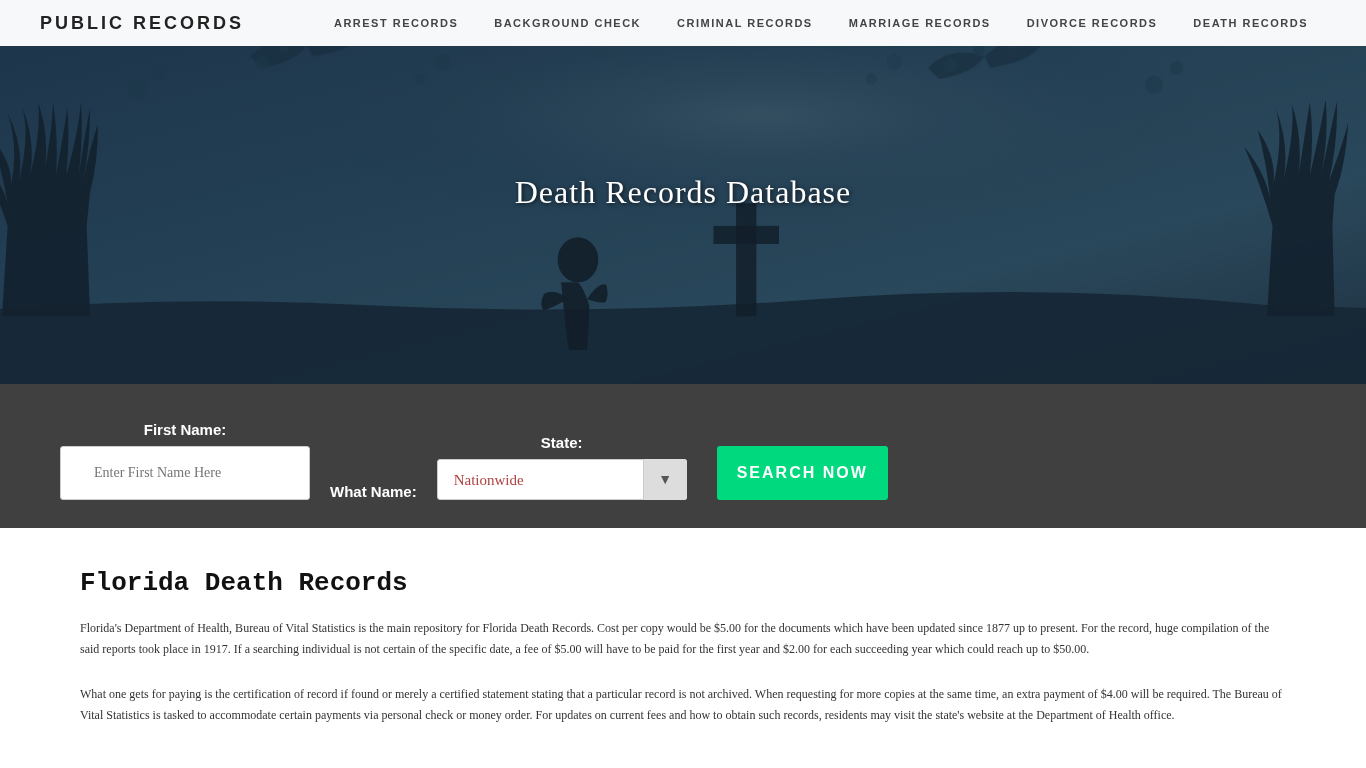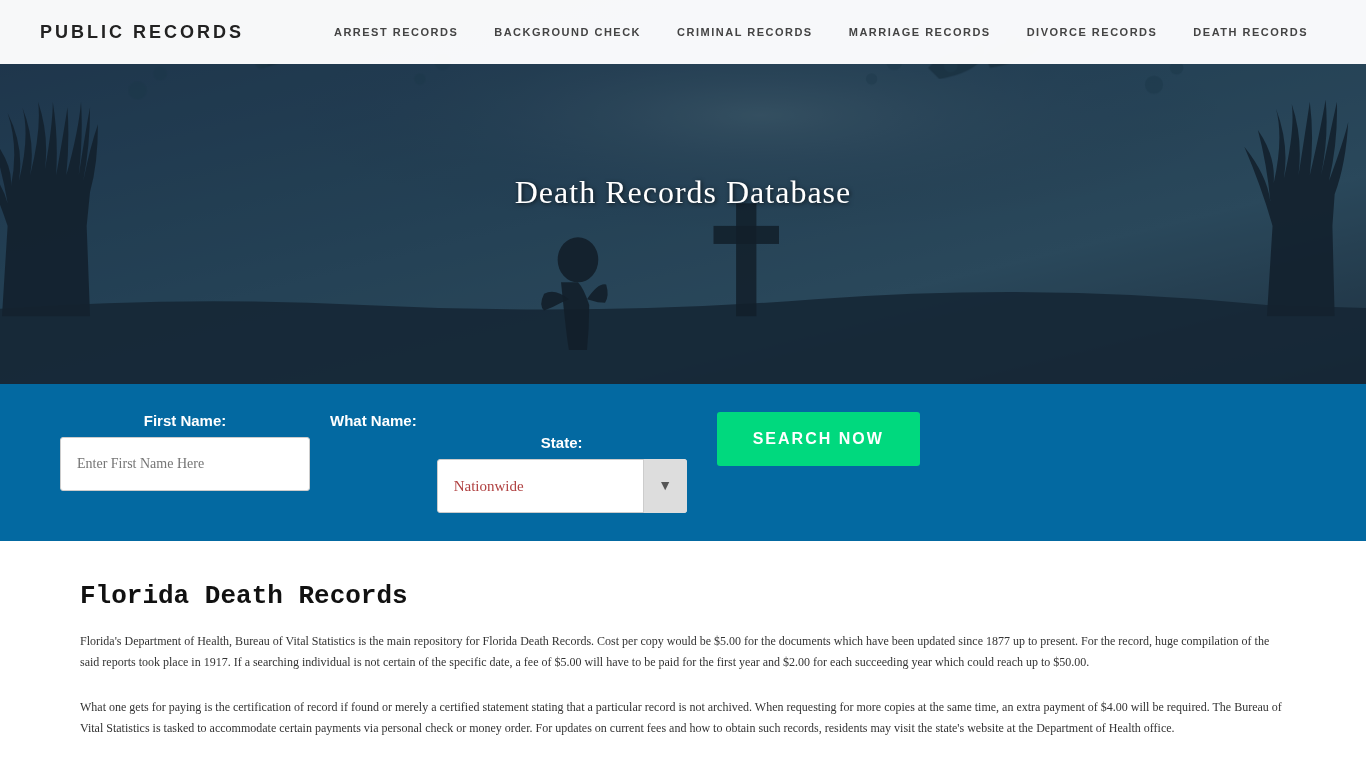--- a/index.html
+++ b/index.html
@@ -14,7 +14,7 @@
       align-items: center;
       justify-content: space-between;
       padding: 0 40px;
-      height: 64px;
+      height: 46px;
       background: rgba(255,255,255,0.97);
     }
     .nav-logo {

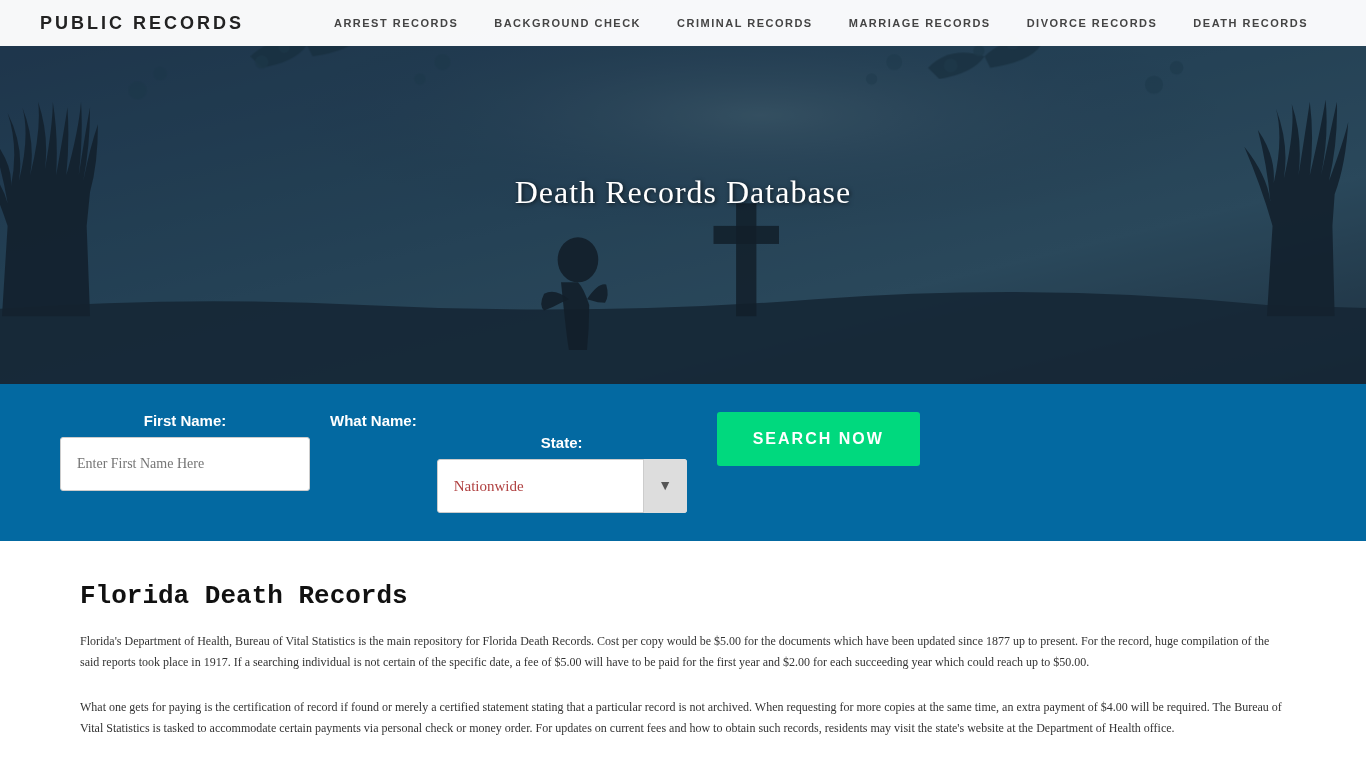--- a/index.html
+++ b/index.html
@@ -81,9 +81,10 @@
 
     
     .search-section {
-      background: #0369a1;
+      background: #404040;
       padding: 28px 60px;
       display: flex;
+      align-items: flex-end;
       gap: 20px;
     }
     .search-field {

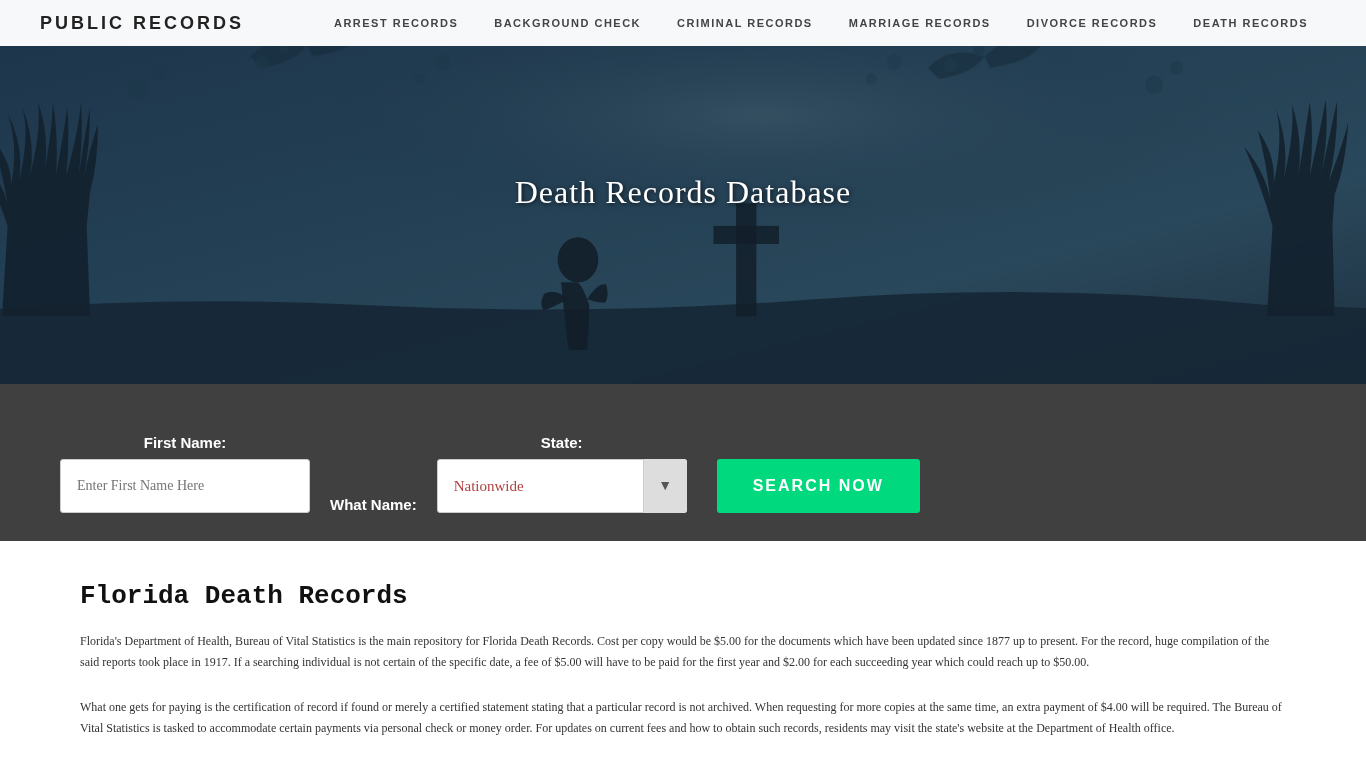--- a/index.html
+++ b/index.html
@@ -104,7 +104,7 @@
       height: 54px;
       border: 1px solid #ccc;
       border-radius: 3px;
-      padding: 0 16px;
+      padding: 0 33px;
       font-size: 14px;
       color: #bbb;
       font-family: 'Georgia', serif;

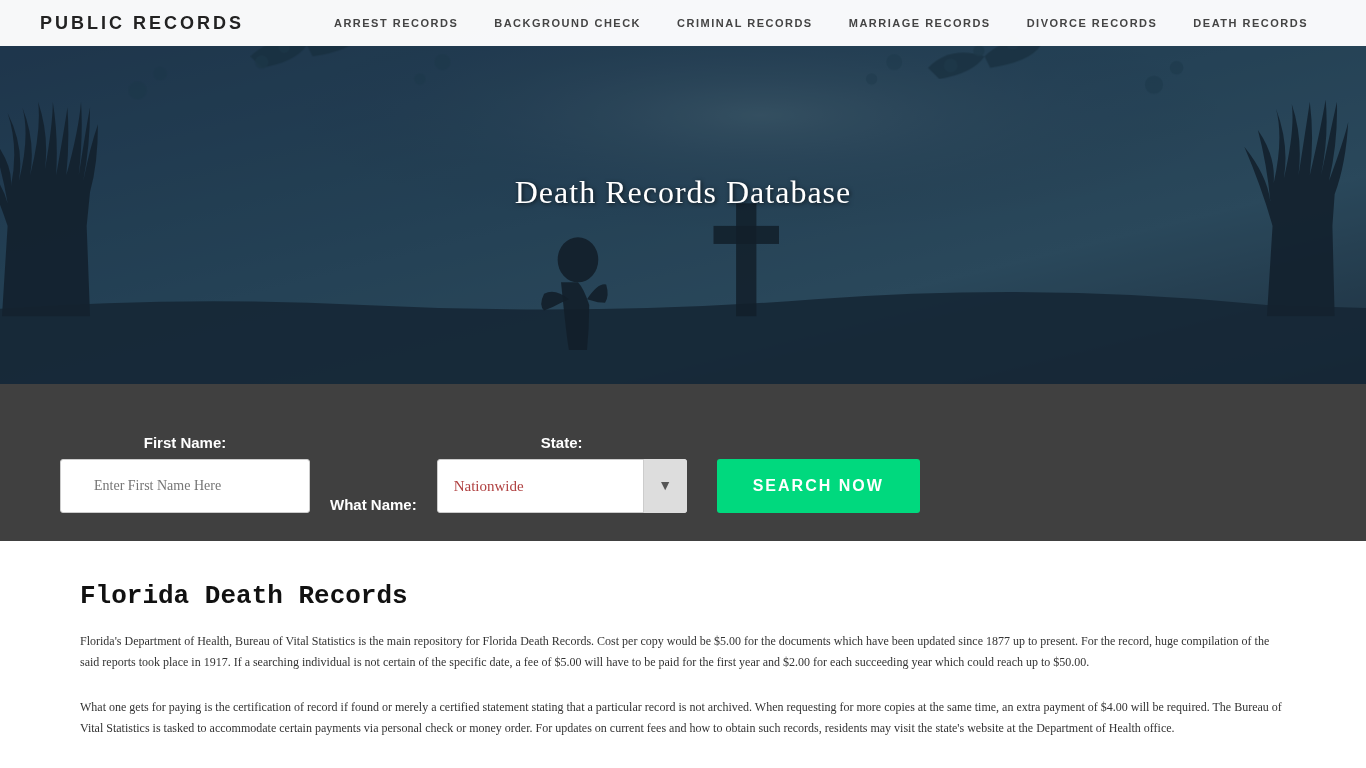--- a/index.html
+++ b/index.html
@@ -130,7 +130,7 @@
     }
     .state-select-wrapper select {
       width: 100%;
-      height: 54px;
+      height: 41px;
       border: 1px solid #ccc;
       border-radius: 3px;
       padding: 0 16px;

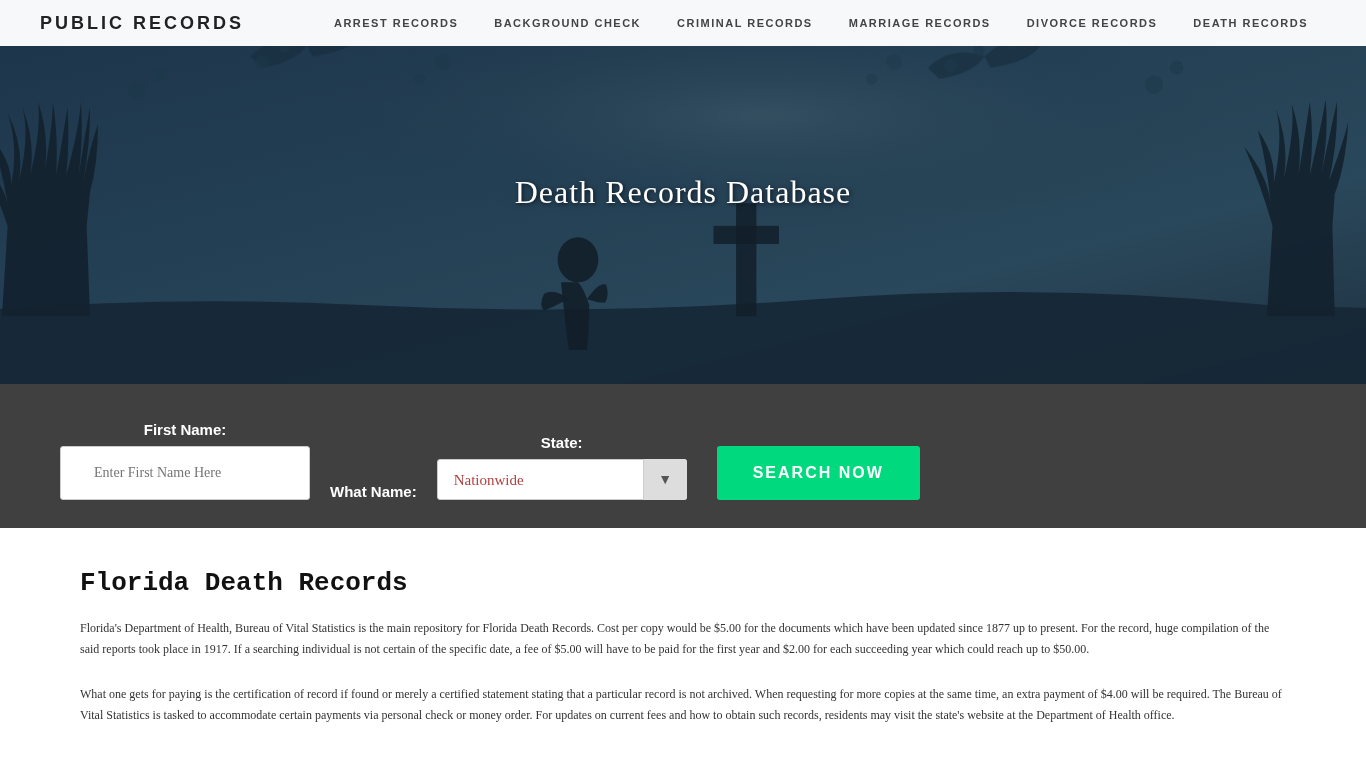--- a/index.html
+++ b/index.html
@@ -163,7 +163,7 @@
     }
     .search-btn {
       height: 54px;
-      padding: 0 36px;
+      padding: 0 20px;
       background: #00d97e;
       color: #fff;
       font-family: 'Arial', sans-serif;

